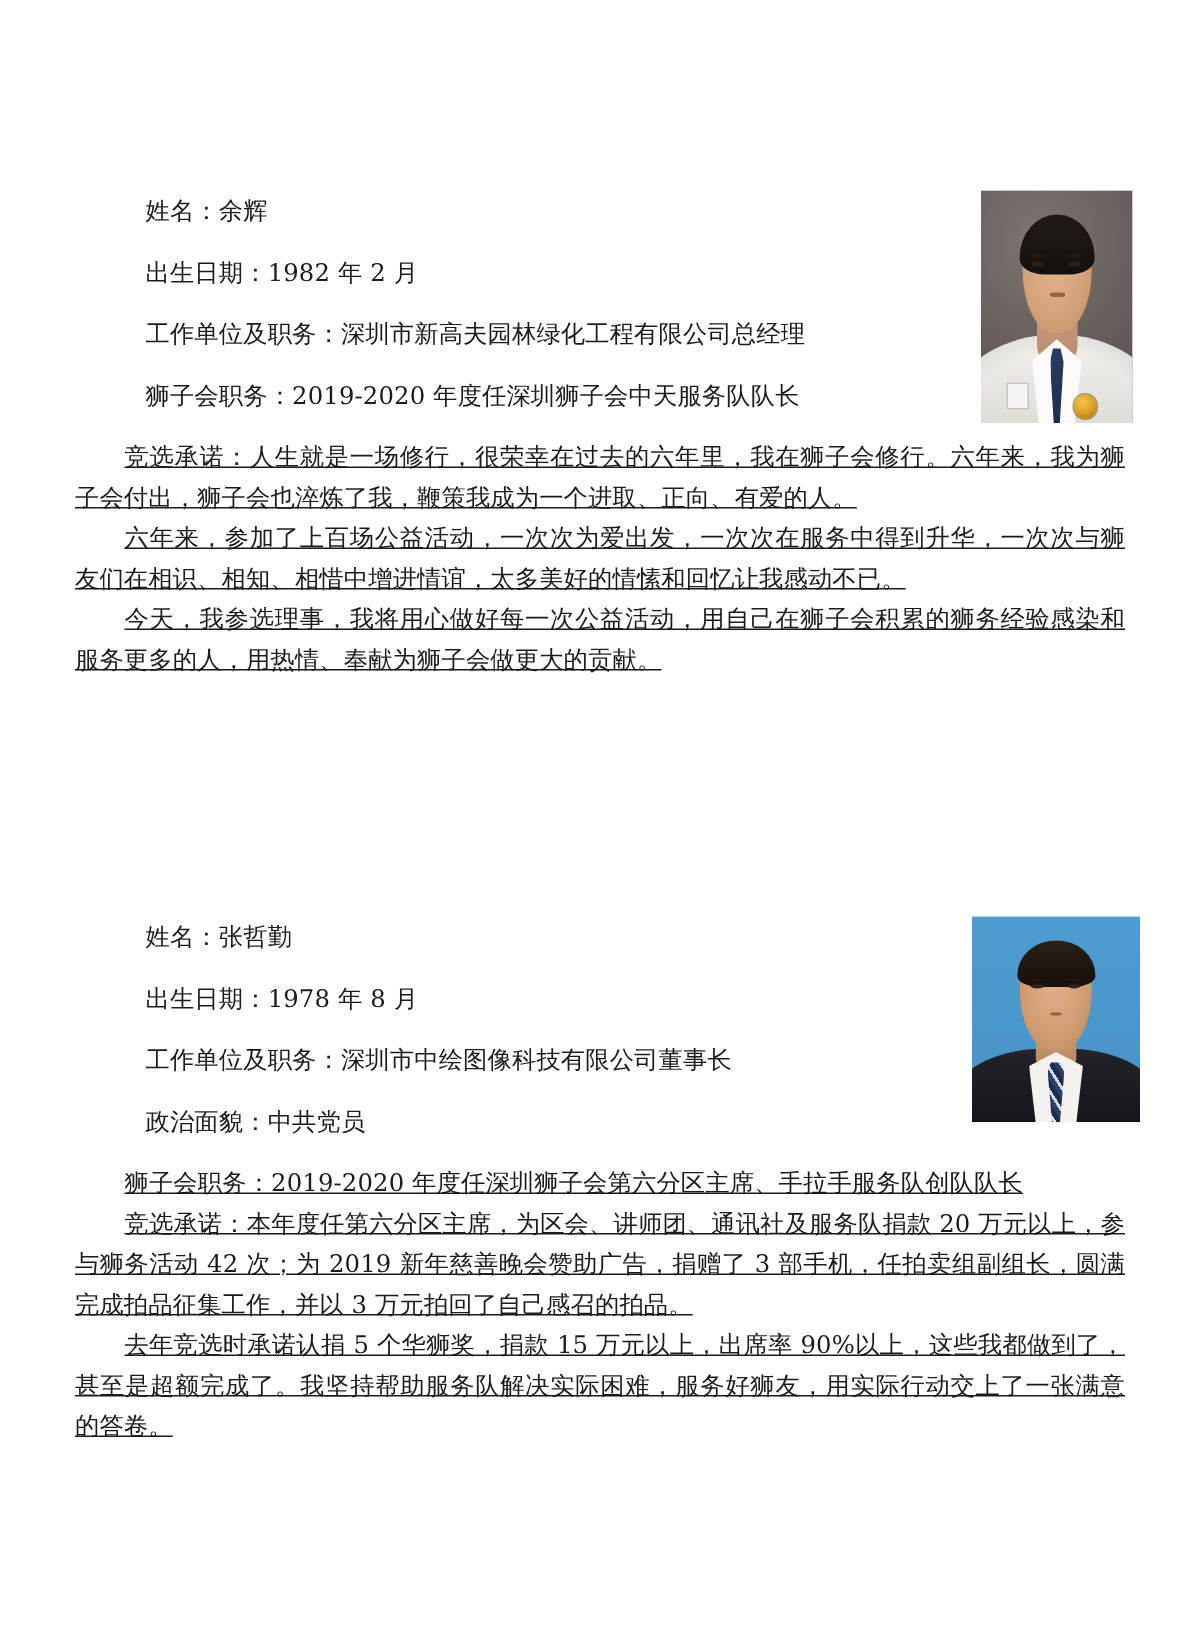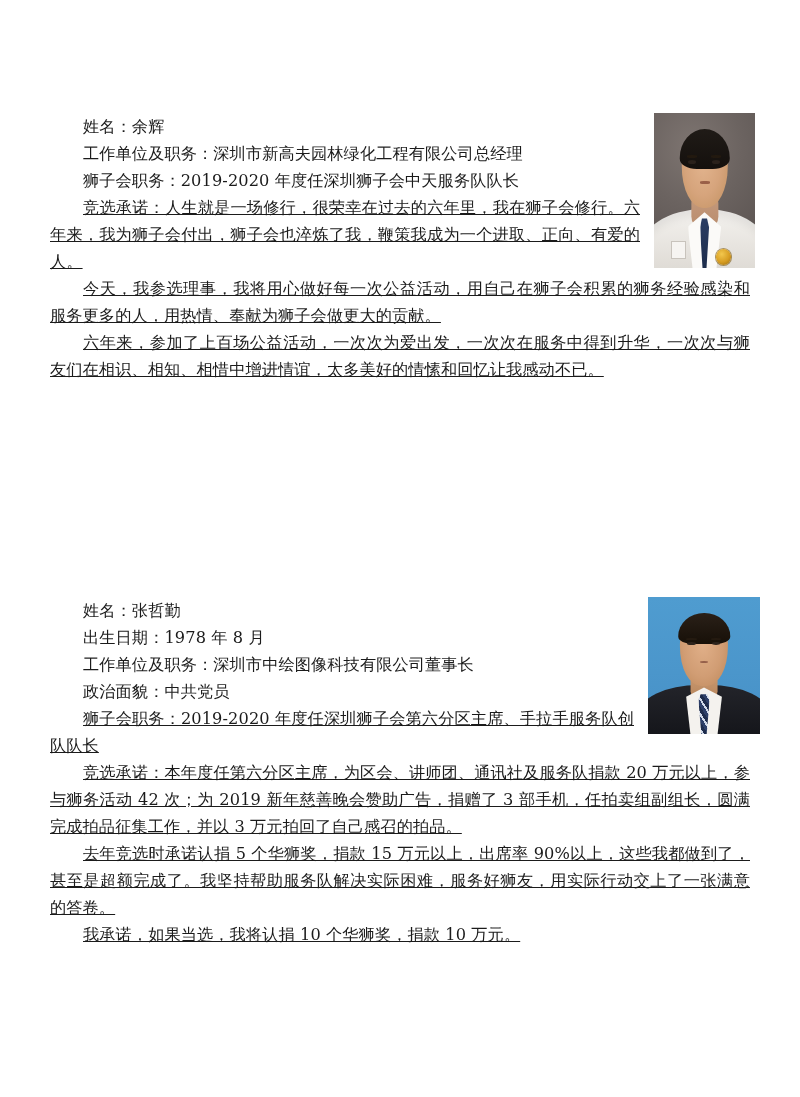--- a/index.html
+++ b/index.html
@@ -45,7 +45,7 @@
 
   
   .info-line {
-    margin: 0;
+    margin: 14px;
     text-indent: 33px;
     white-space: nowrap;
   }

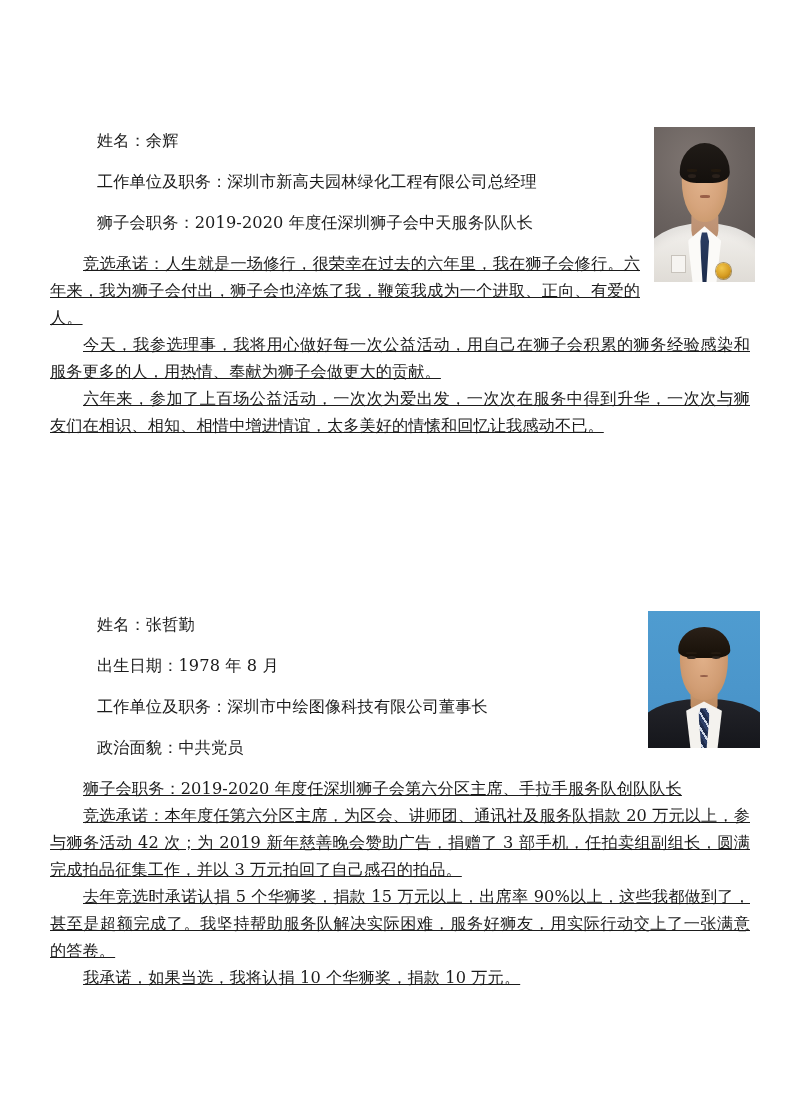--- a/index.html
+++ b/index.html
@@ -286,6 +286,7 @@
       </figure>
 
       <p class="info-line">姓名：余辉</p>
+      <p class="info-line">出生日期：1982 年 2 月</p>
       <p class="info-line">工作单位及职务：深圳市新高夫园林绿化工程有限公司总经理</p>
       <p class="info-line">狮子会职务：2019-2020 年度任深圳狮子会中天服务队队长</p>
 

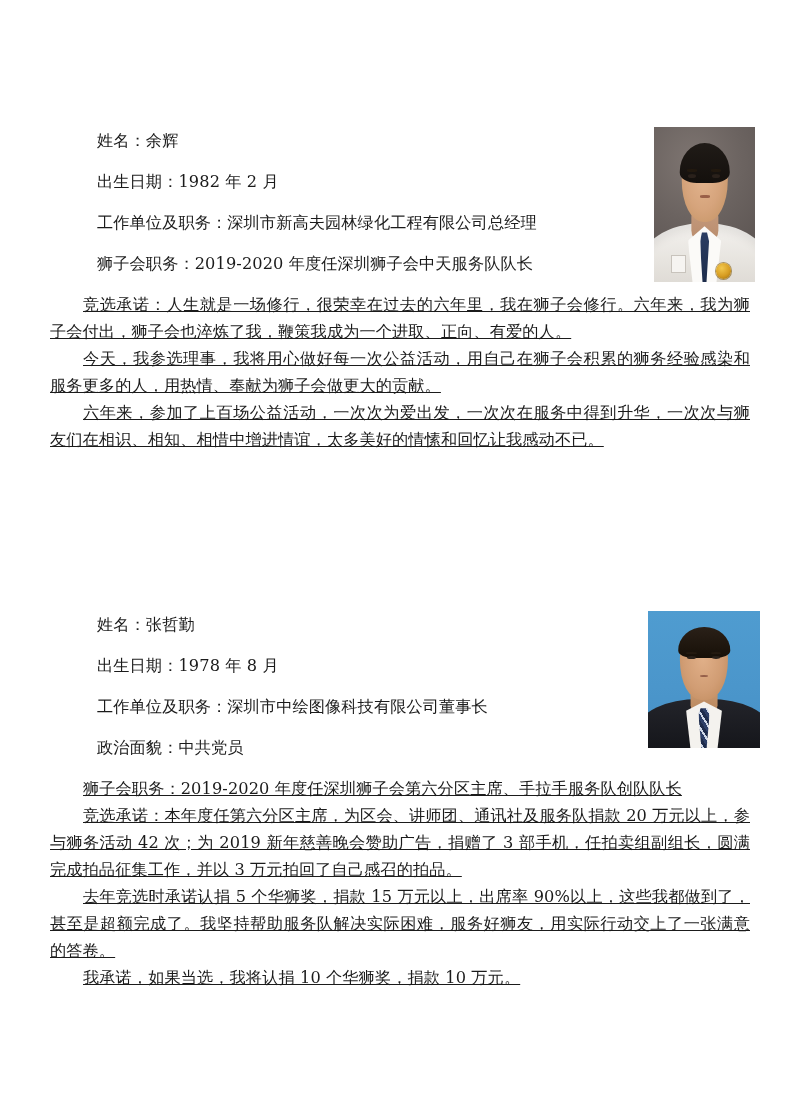--- a/index.html
+++ b/index.html
@@ -291,8 +291,8 @@
       <p class="info-line">狮子会职务：2019-2020 年度任深圳狮子会中天服务队队长</p>
 
       <p class="para">竞选承诺：人生就是一场修行，很荣幸在过去的六年里，我在狮子会修行。六年来，我为狮子会付出，狮子会也淬炼了我，鞭策我成为一个进取、正向、有爱的人。</p>
+      <p class="para">六年来，参加了上百场公益活动，一次次为爱出发，一次次在服务中得到升华，一次次与狮友们在相识、相知、相惜中增进情谊，太多美好的情愫和回忆让我感动不已。</p>
       <p class="para">今天，我参选理事，我将用心做好每一次公益活动，用自己在狮子会积累的狮务经验感染和服务更多的人，用热情、奉献为狮子会做更大的贡献。</p>
-      <p class="para">六年来，参加了上百场公益活动，一次次为爱出发，一次次在服务中得到升华，一次次与狮友们在相识、相知、相惜中增进情谊，太多美好的情愫和回忆让我感动不已。</p>
     </div>
   </section>
 

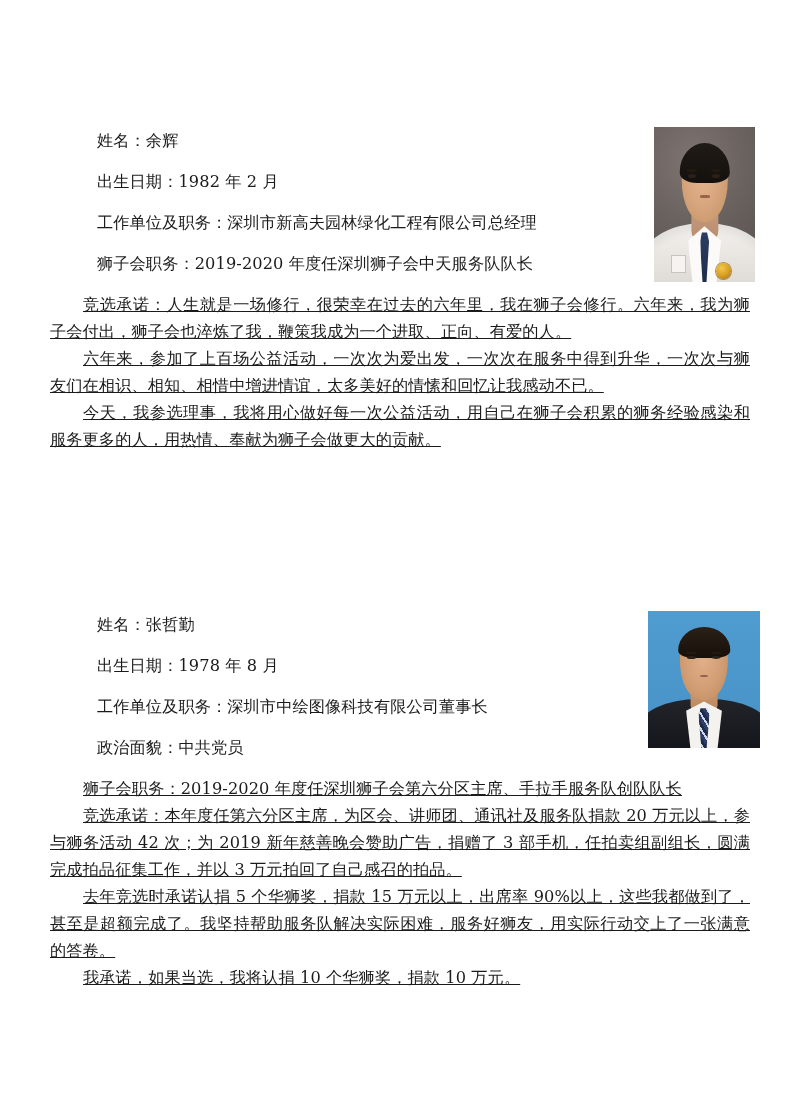--- a/index.html
+++ b/index.html
@@ -322,7 +322,6 @@
 
       <p class="para">竞选承诺：本年度任第六分区主席，为区会、讲师团、通讯社及服务队捐款 20 万元以上，参与狮务活动 42 次；为 2019 新年慈善晚会赞助广告，捐赠了 3 部手机，任拍卖组副组长，圆满完成拍品征集工作，并以 3 万元拍回了自己感召的拍品。</p>
       <p class="para">去年竞选时承诺认捐 5 个华狮奖，捐款 15 万元以上，出席率 90%以上，这些我都做到了，甚至是超额完成了。我坚持帮助服务队解决实际困难，服务好狮友，用实际行动交上了一张满意的答卷。</p>
-      <p class="para">我承诺，如果当选，我将认捐 10 个华狮奖，捐款 10 万元。</p>
     </div>
   </section>
 

